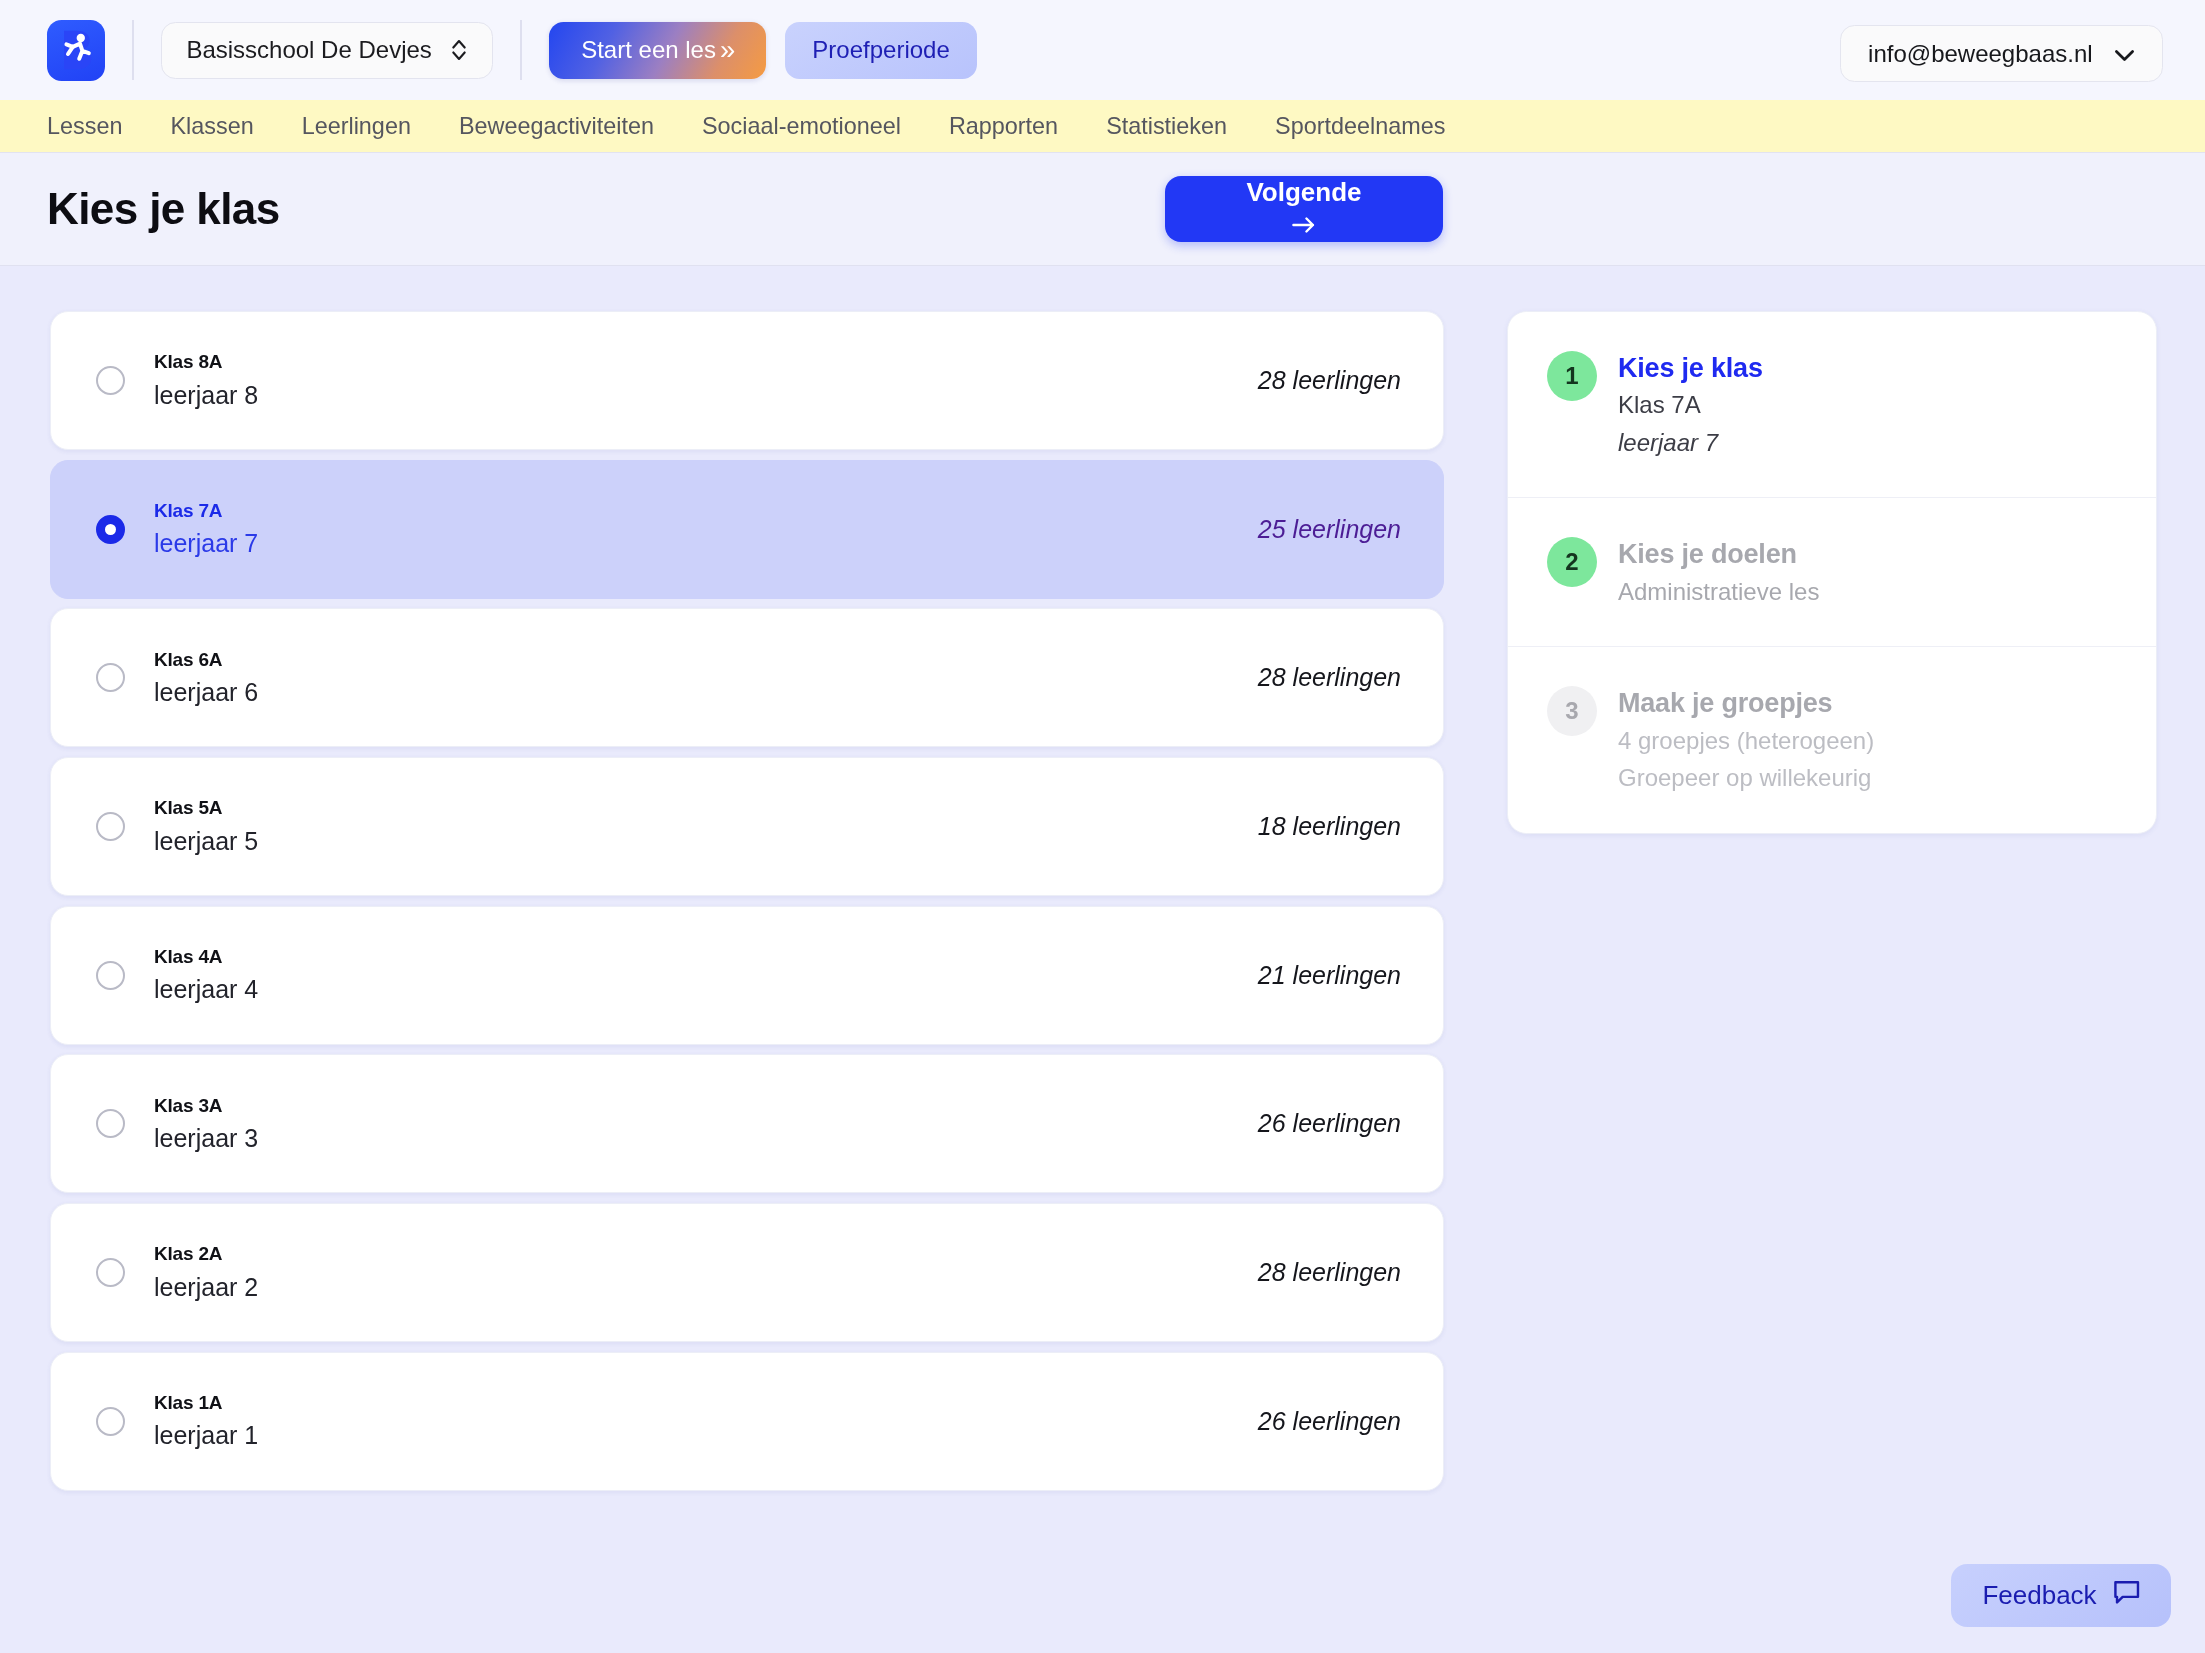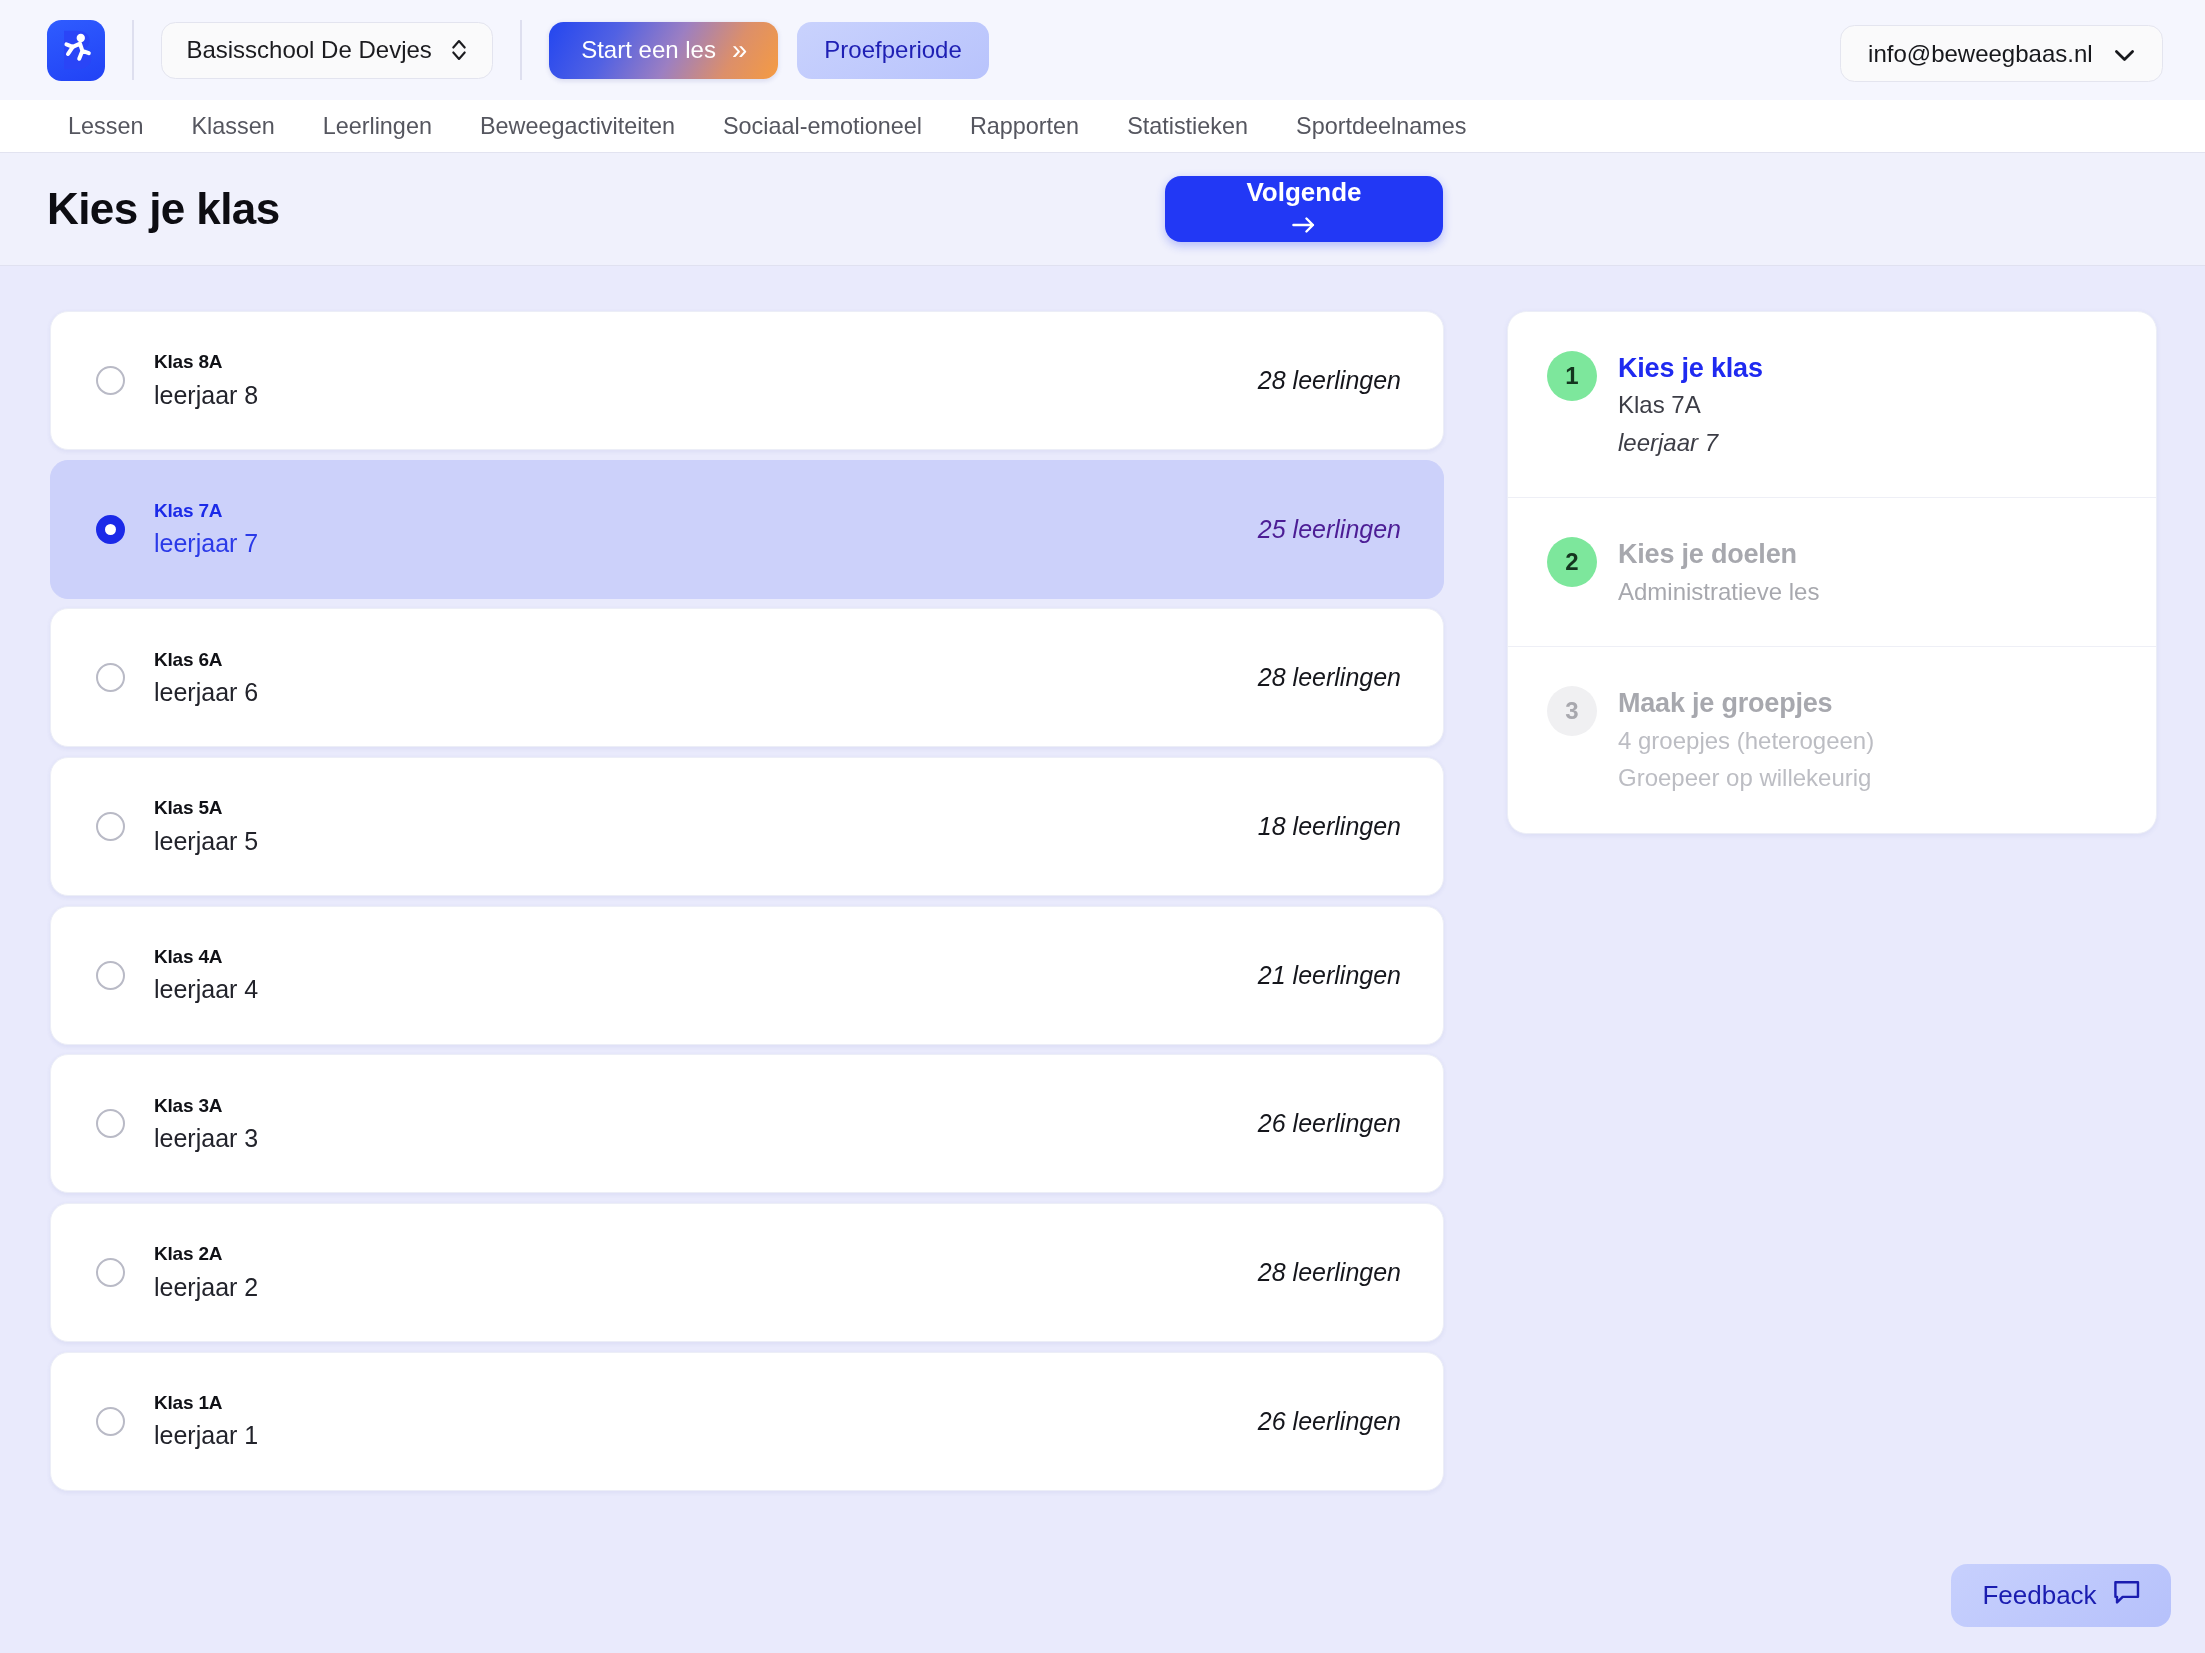--- a/index.html
+++ b/index.html
@@ -77,7 +77,7 @@
     display: flex;
     align-items: center;
     justify-content: center;
-    gap: 16px;
+    gap: 4px;
     padding: 0 32px;
     flex: none;
     box-shadow: 0 1.6px 4.8px rgba(40,50,140,.14);

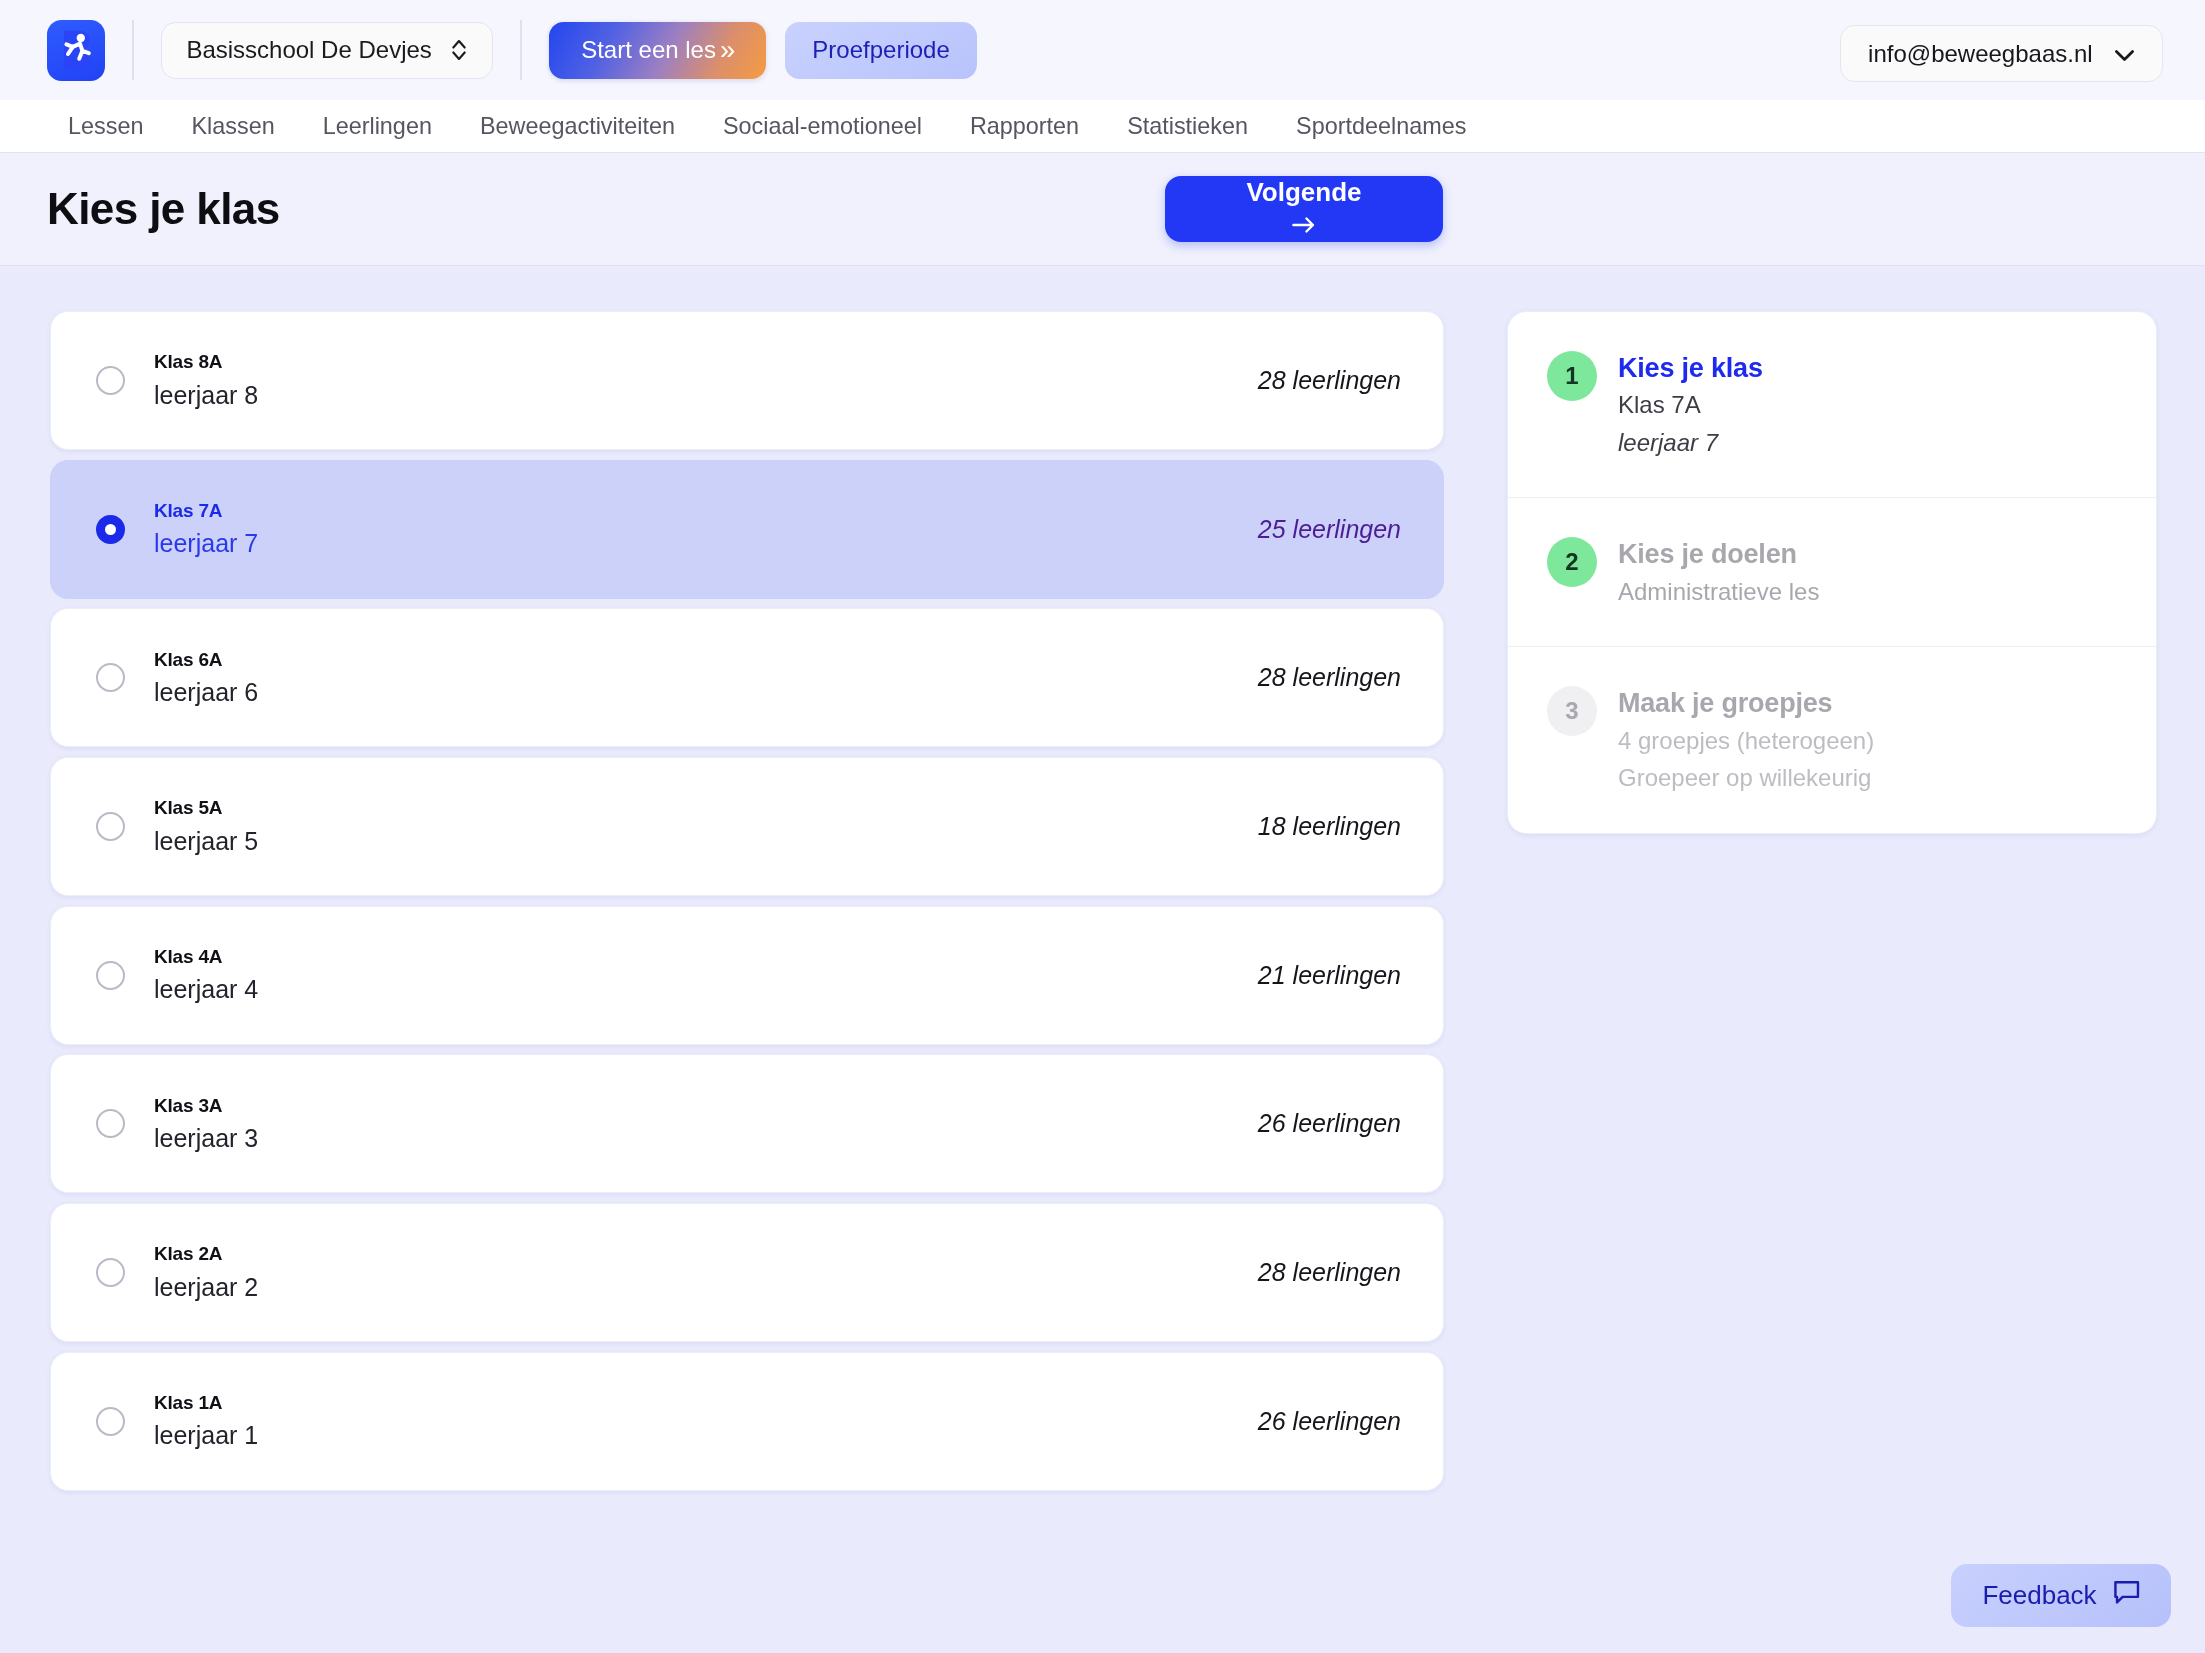--- a/index.html
+++ b/index.html
@@ -120,11 +120,11 @@
   
   .navbar {
     height: 53px;
-    background: #ffffff;
+    background: #fef9c3;
     display: flex;
     align-items: center;
     gap: 48px;
-    padding: 0 68px;
+    padding: 0 47px;
     border-bottom: 1.6px solid #e2e3f0;
   }
   .navitem {

